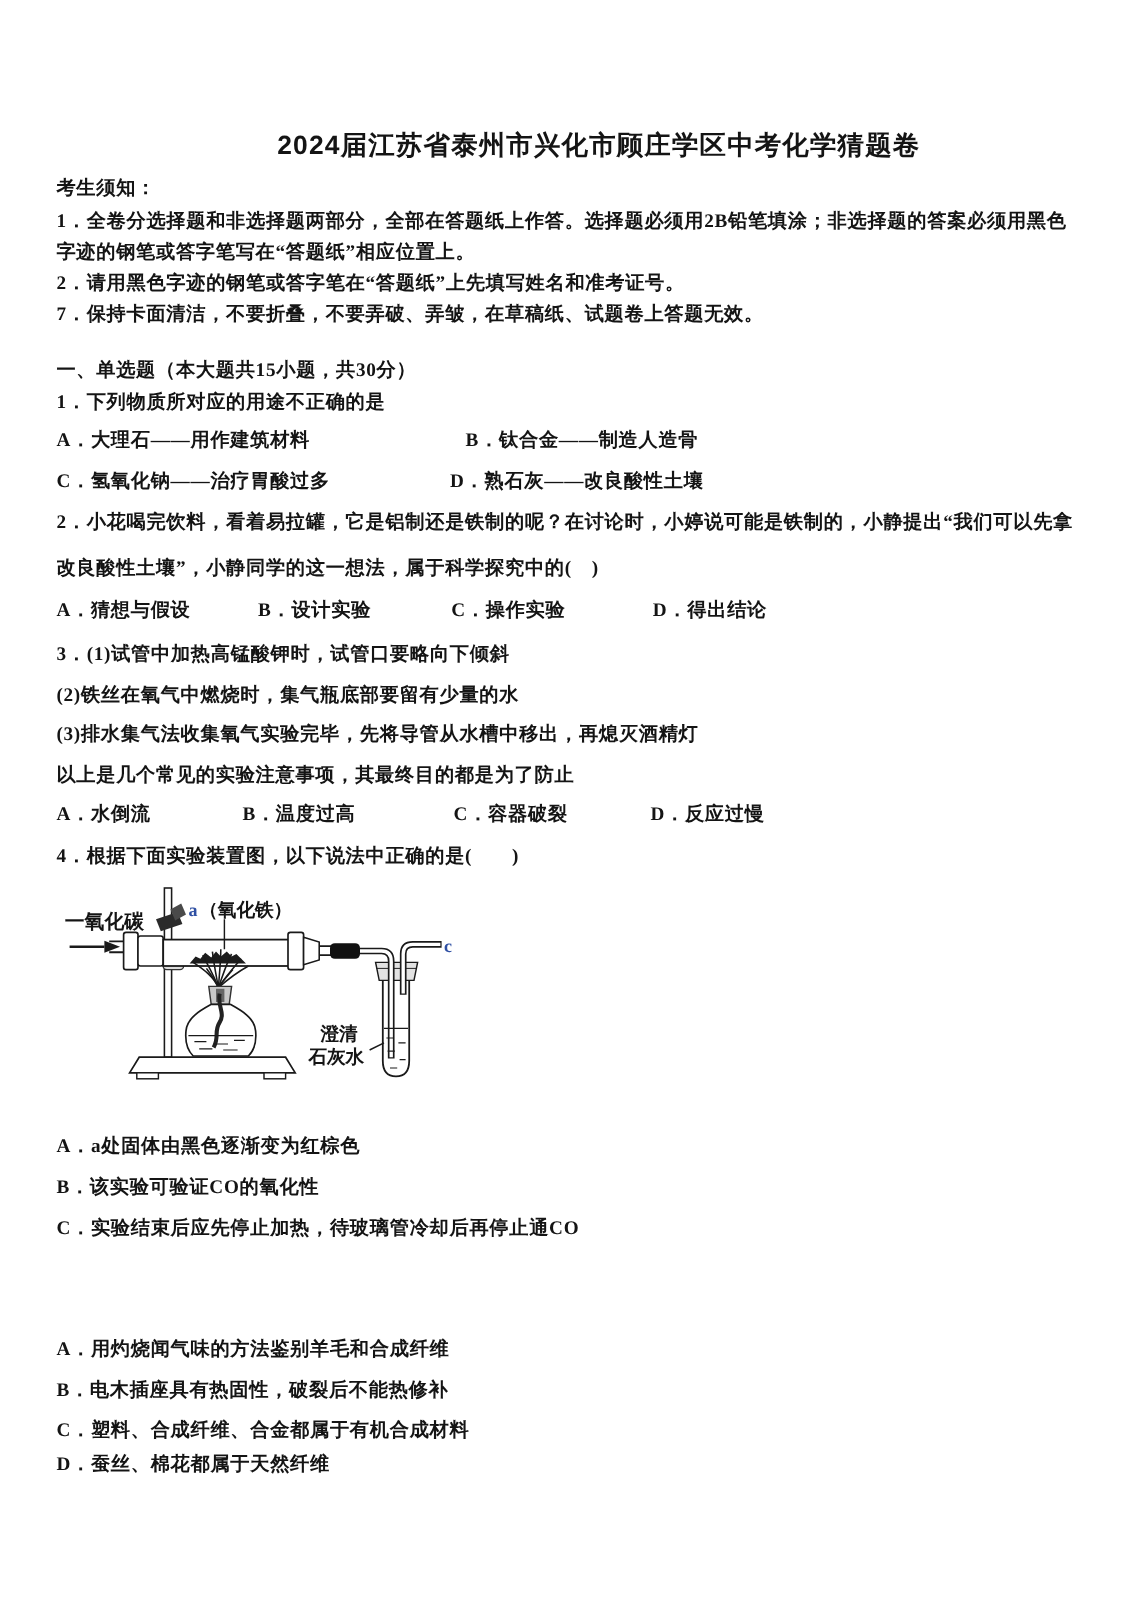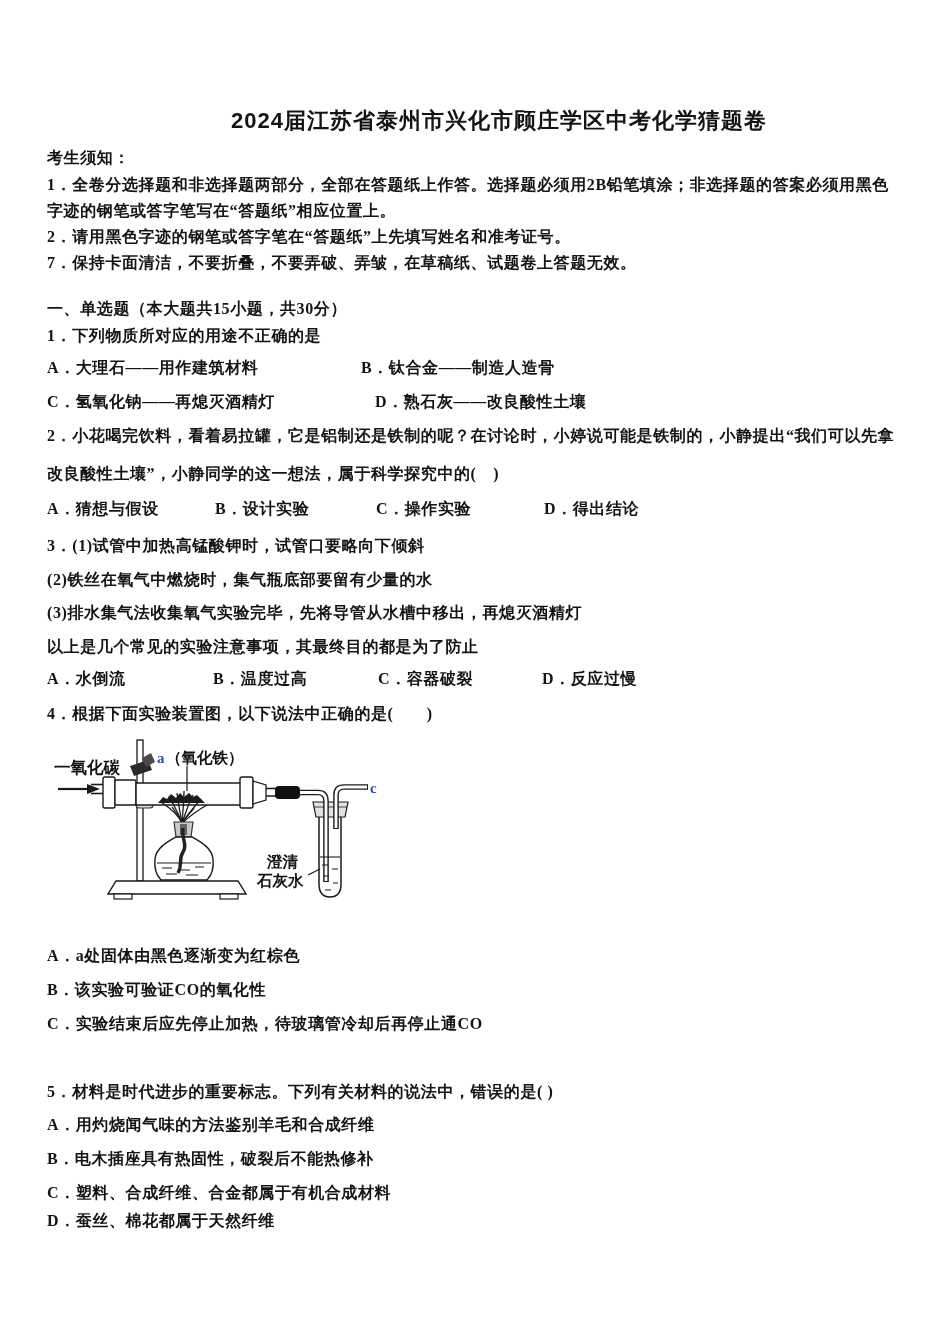--- a/index.html
+++ b/index.html
@@ -43,7 +43,7 @@
   <div class="line" style="top:326px">1．下列物质所对应的用途不正确的是</div>
   <div class="optrow" style="top:358px">
     <span class="opt" style="left:47px">A．大理石——用作建筑材料</span>
-    <span class="opt" style="left:361px">B．钛合金——制造人造骨</span>
+    <span class="opt" style="left:388px">B．钛合金——制造人造骨</span>
   </div>
   <div class="optrow" style="top:392px">
     <span class="opt" style="left:47px">C．氢氧化钠——再熄灭酒精灯</span>

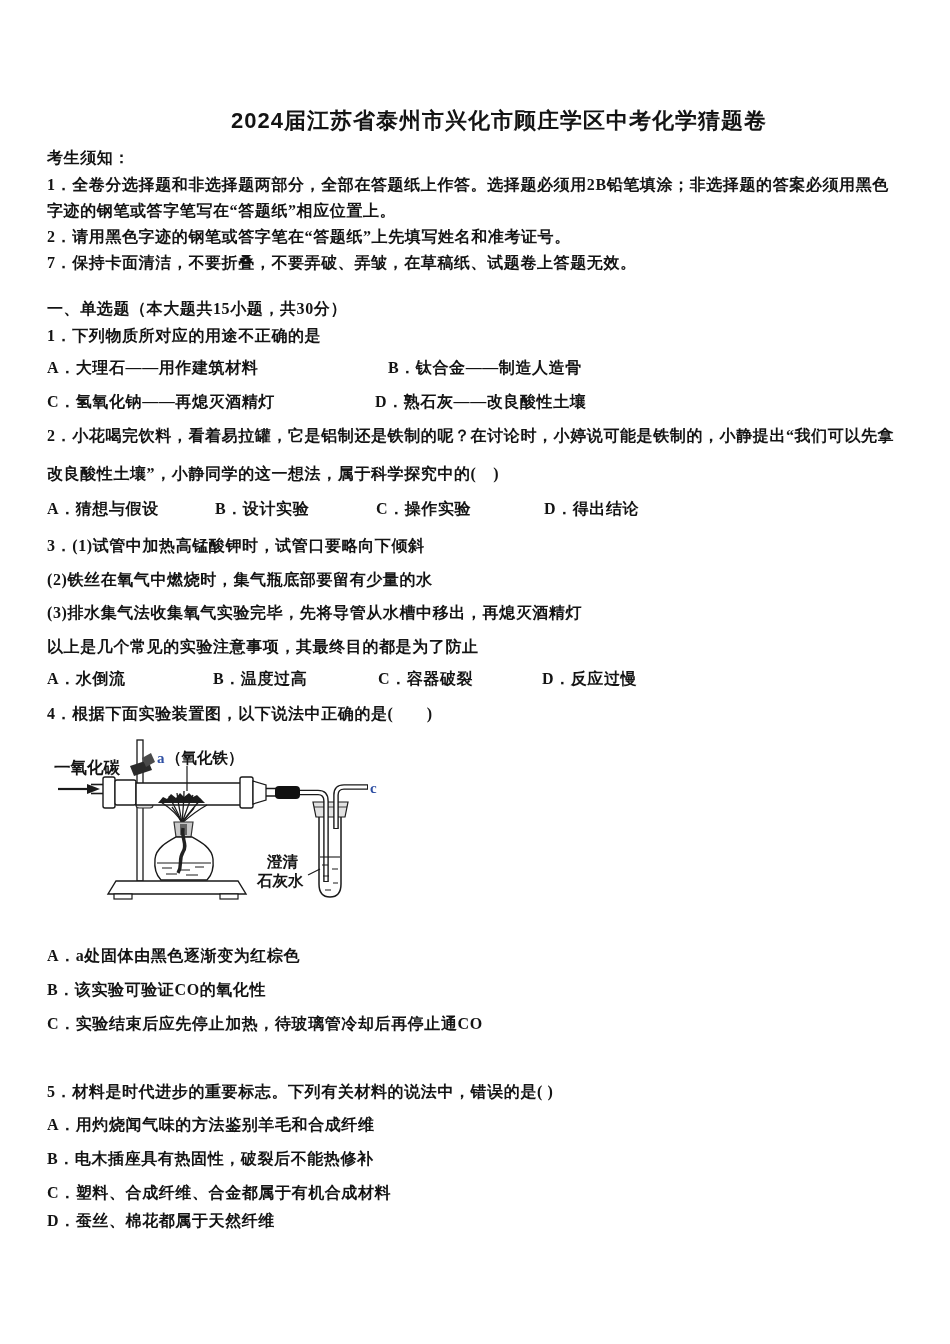--- a/index.html
+++ b/index.html
@@ -46,7 +46,7 @@
     <span class="opt" style="left:388px">B．钛合金——制造人造骨</span>
   </div>
   <div class="optrow" style="top:392px">
-    <span class="opt" style="left:47px">C．氢氧化钠——再熄灭酒精灯</span>
+    <span class="opt" style="left:47px">C．氢氧化钠——治疗胃酸过多</span>
     <span class="opt" style="left:375px">D．熟石灰——改良酸性土壤</span>
   </div>
 

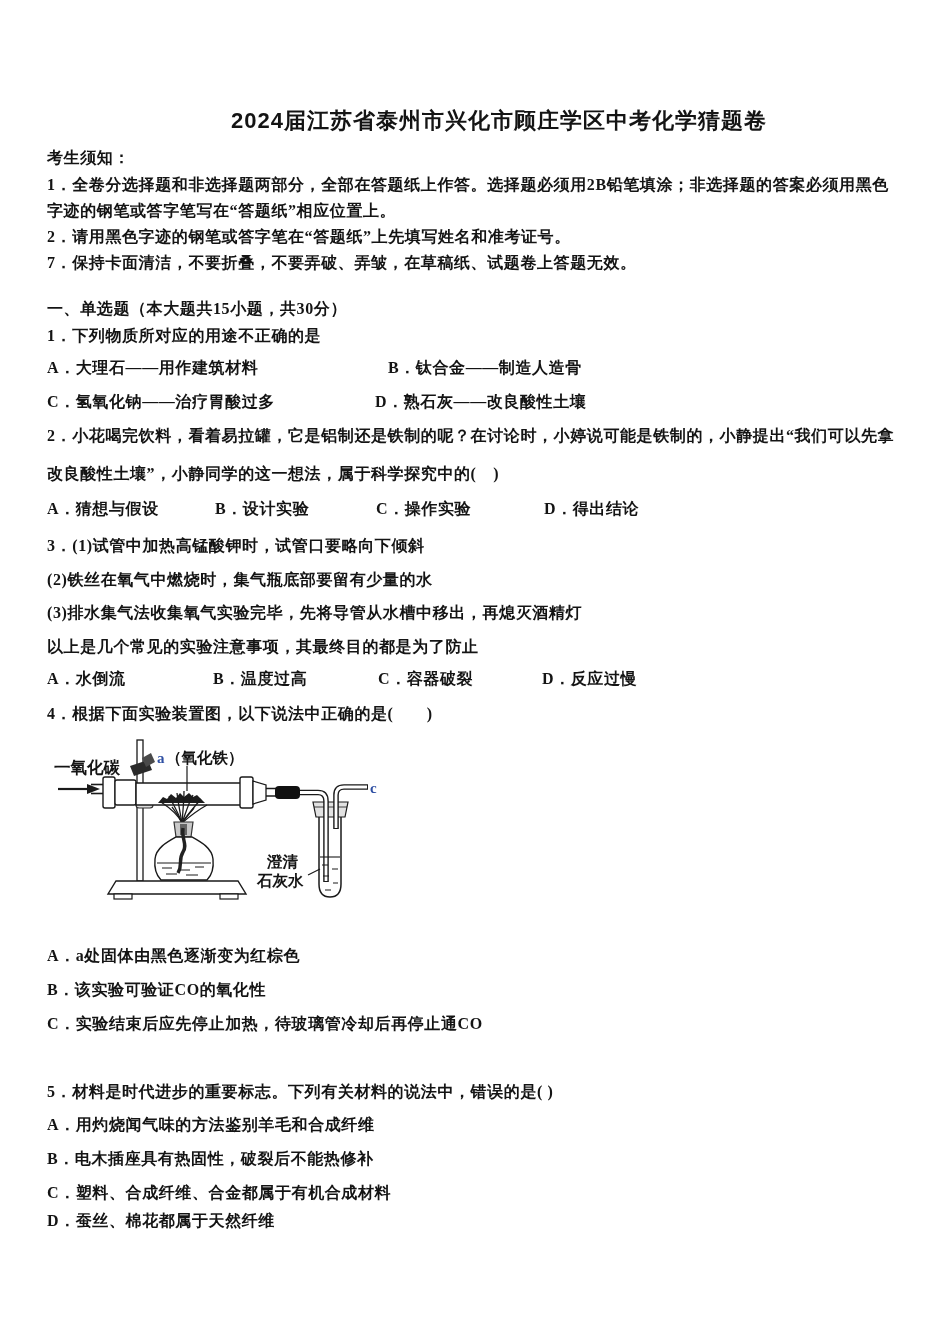--- a/index.html
+++ b/index.html
@@ -65,7 +65,7 @@
   <div class="line" style="top:637px">以上是几个常见的实验注意事项，其最终目的都是为了防止</div>
   <div class="optrow" style="top:669px">
     <span class="opt" style="left:47px">A．水倒流</span>
-    <span class="opt" style="left:213px">B．温度过高</span>
+    <span class="opt" style="left:202px">B．温度过高</span>
     <span class="opt" style="left:378px">C．容器破裂</span>
     <span class="opt" style="left:542px">D．反应过慢</span>
   </div>

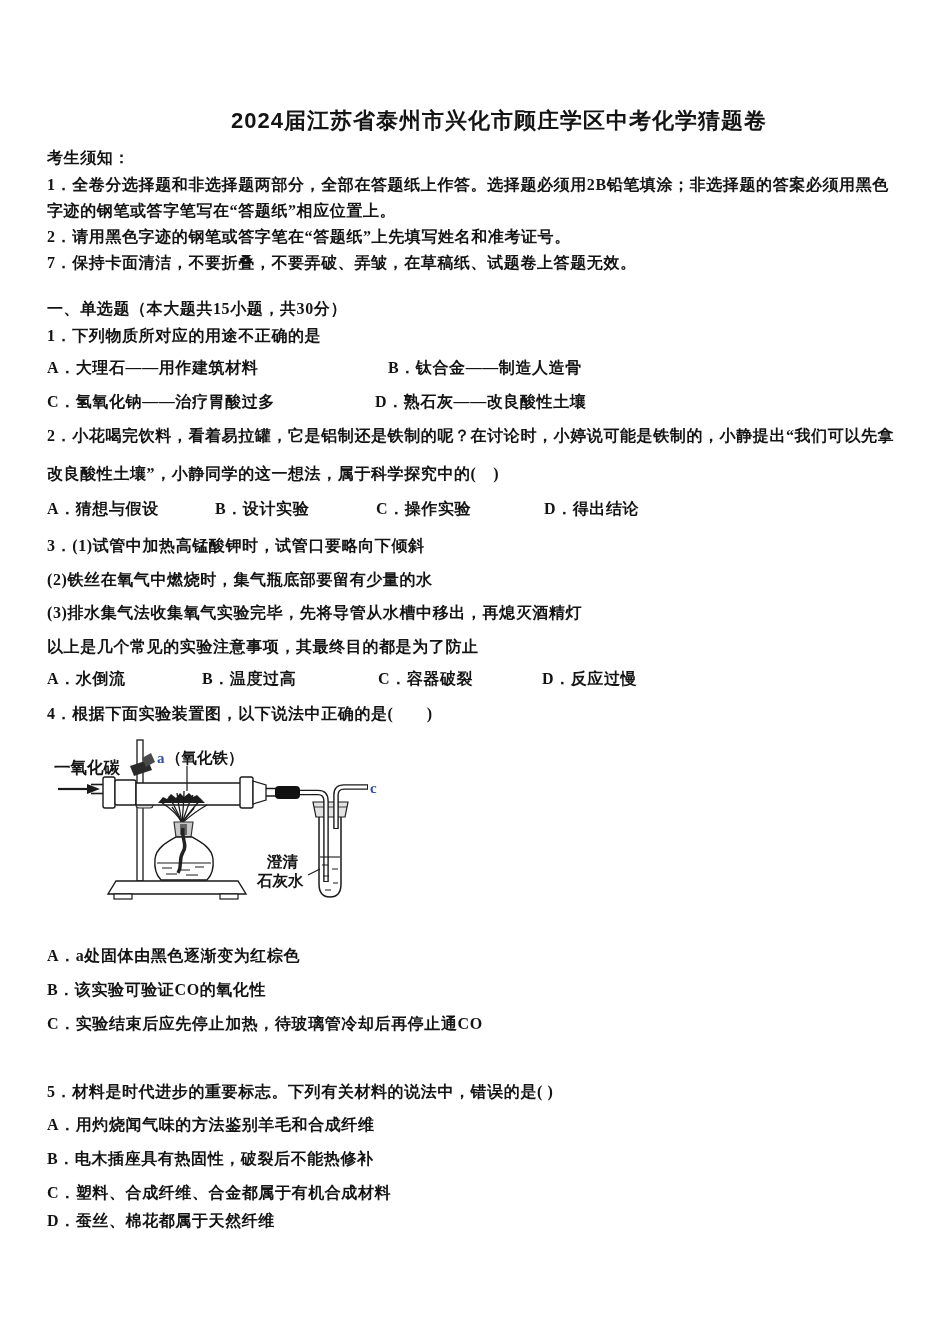--- a/index.html
+++ b/index.html
@@ -164,7 +164,6 @@
   <div class="line" style="top:980px">B．该实验可验证CO的氧化性</div>
   <div class="line" style="top:1014px">C．实验结束后应先停止加热，待玻璃管冷却后再停止通CO</div>
 
-  <div class="line" style="top:1082px">5．材料是时代进步的重要标志。下列有关材料的说法中，错误的是( )</div>
   <div class="line" style="top:1115px">A．用灼烧闻气味的方法鉴别羊毛和合成纤维</div>
   <div class="line" style="top:1149px">B．电木插座具有热固性，破裂后不能热修补</div>
   <div class="line" style="top:1183px">C．塑料、合成纤维、合金都属于有机合成材料</div>

